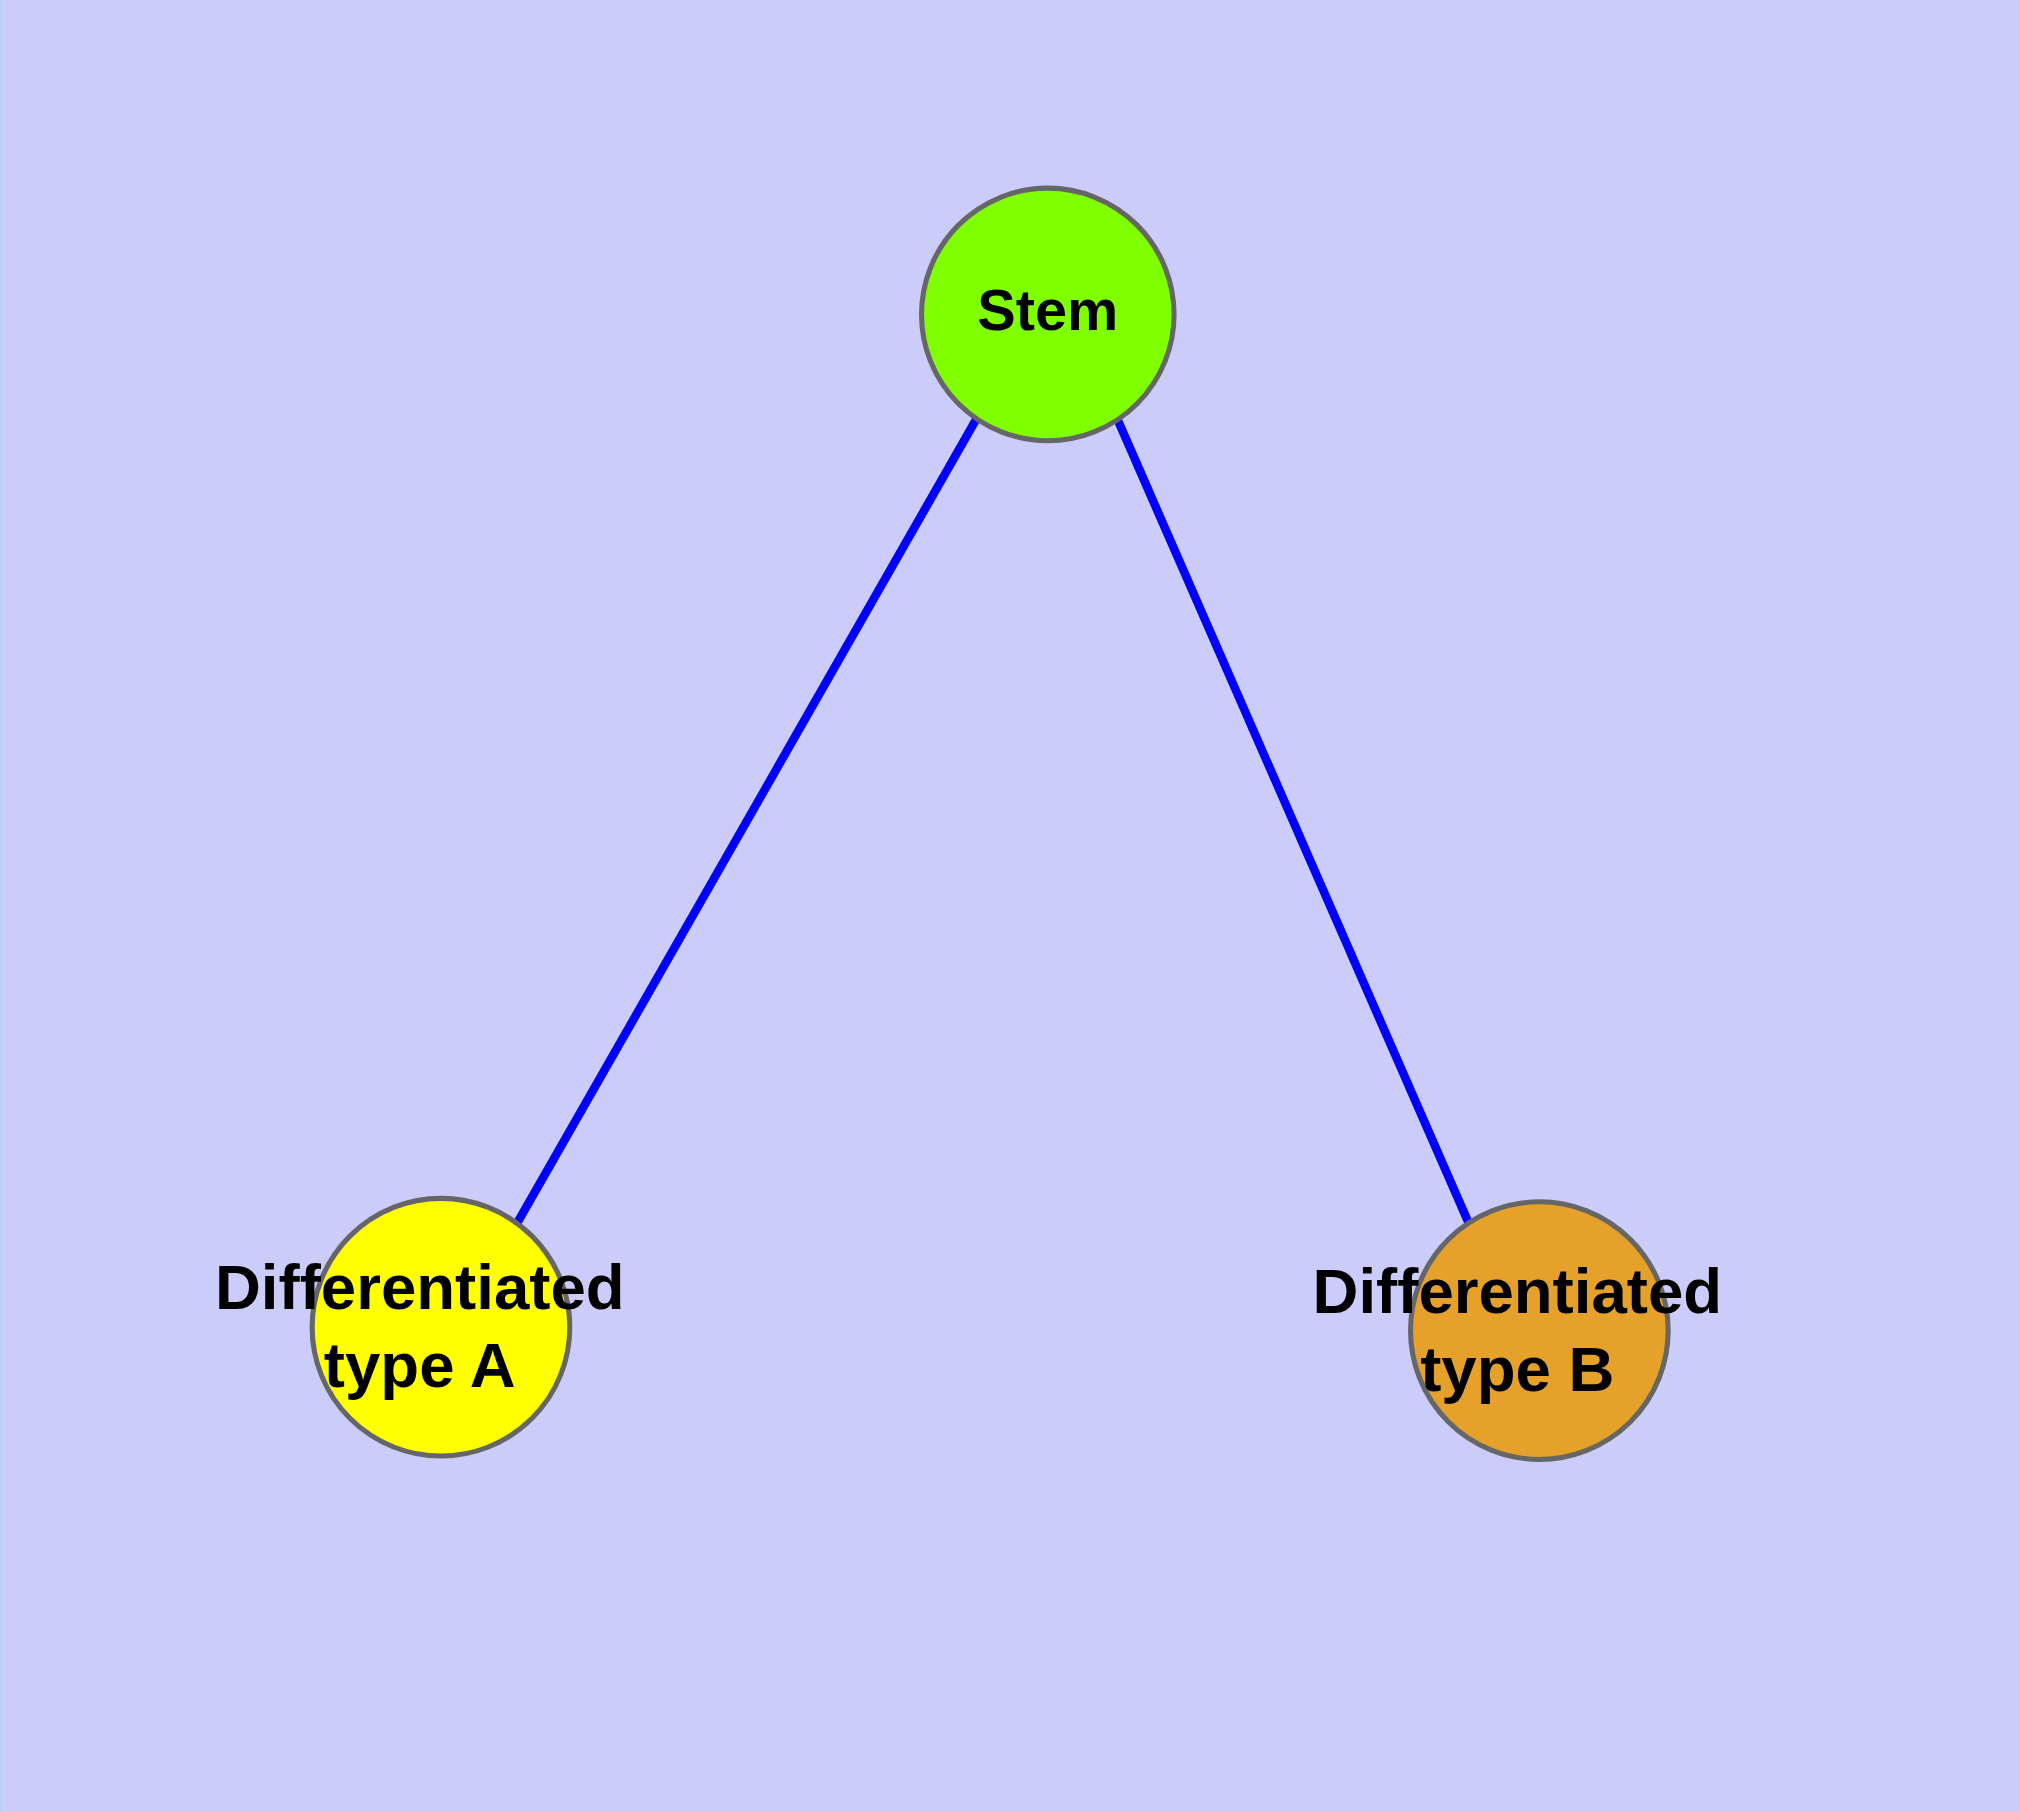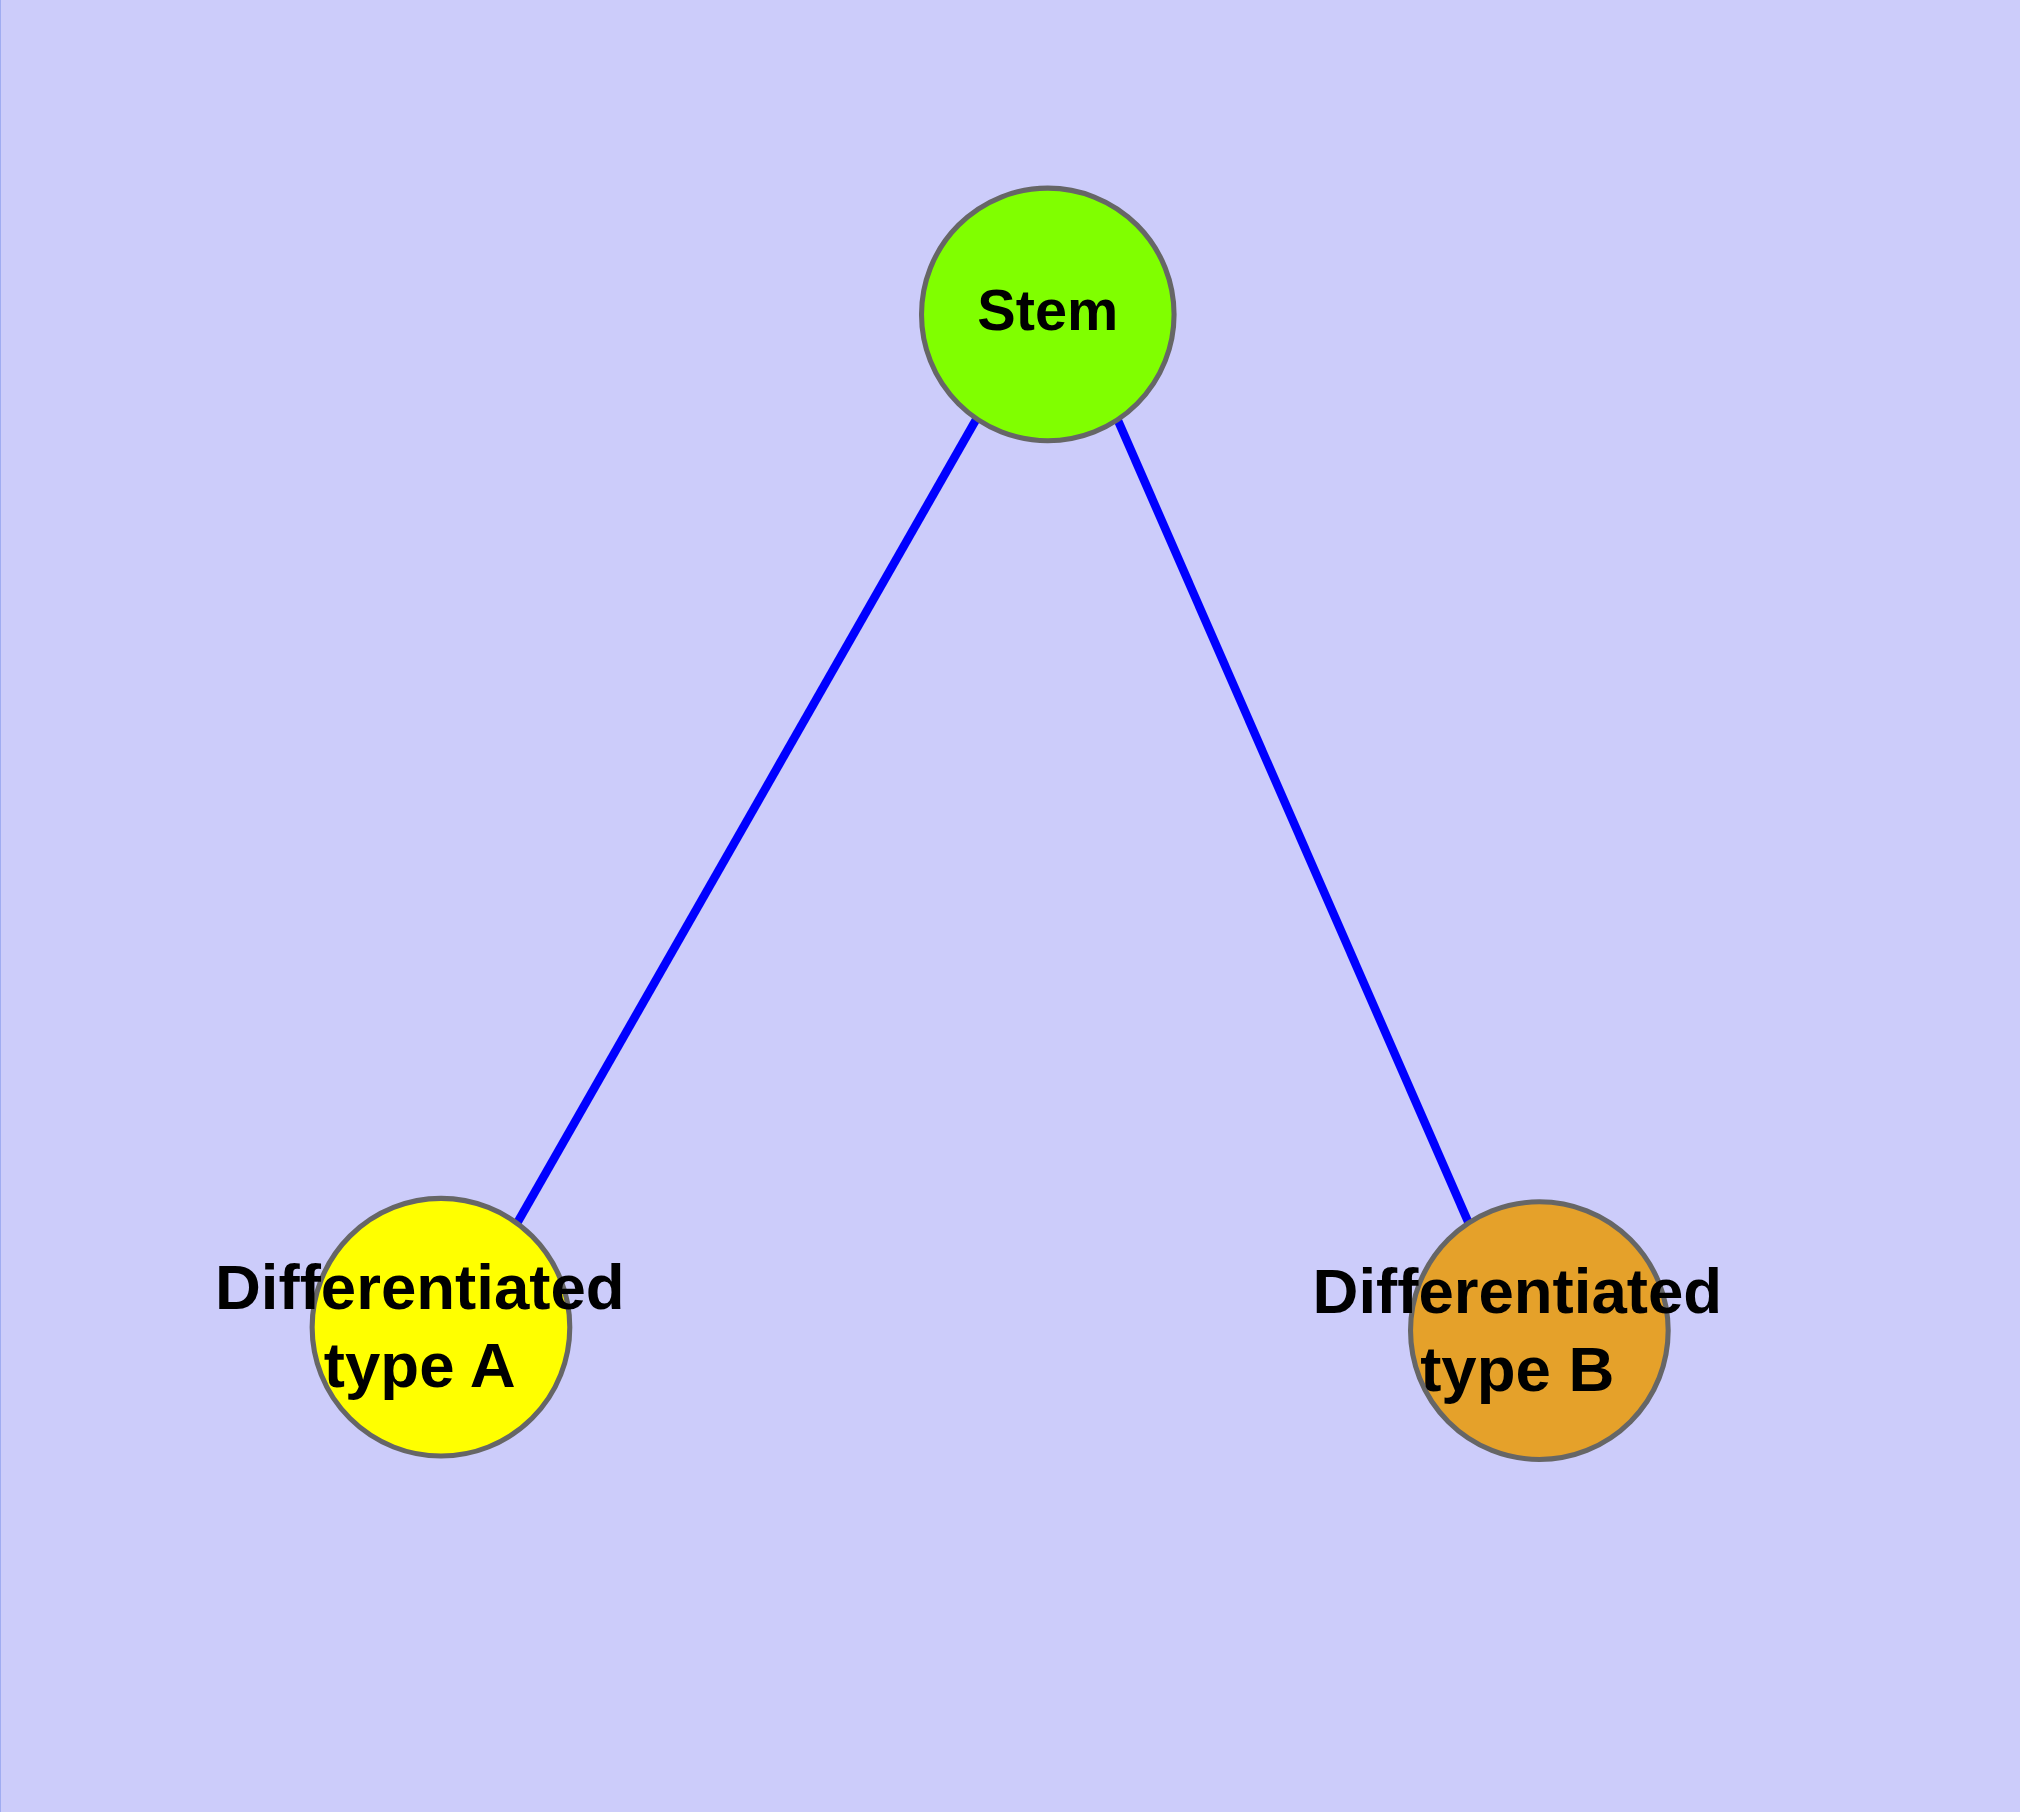--- a/index.html
+++ b/index.html
@@ -12,7 +12,7 @@
     position: relative;
     width: 1996px;
     height: 1812px;
-    background: #1d4ed8;
+    background: #5eead4;
     overflow: hidden;
     font-family: "Liberation Sans", "DejaVu Sans", sans-serif;
   }

